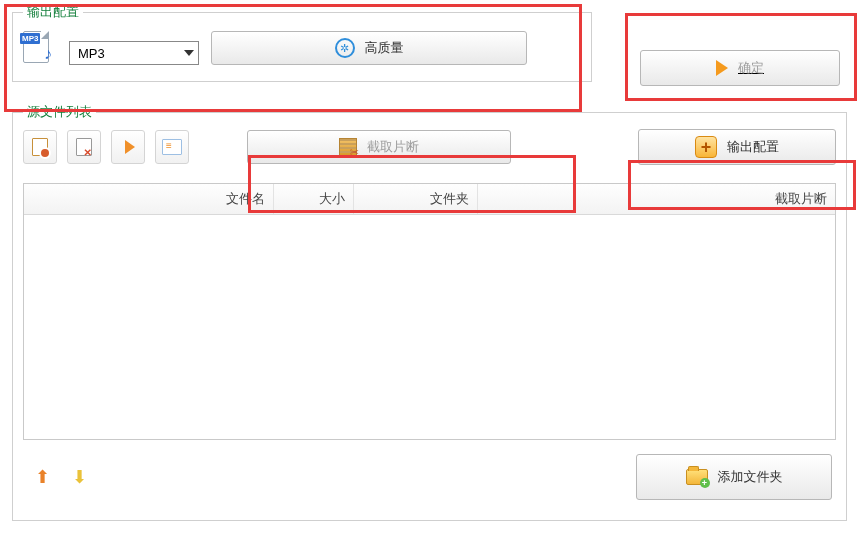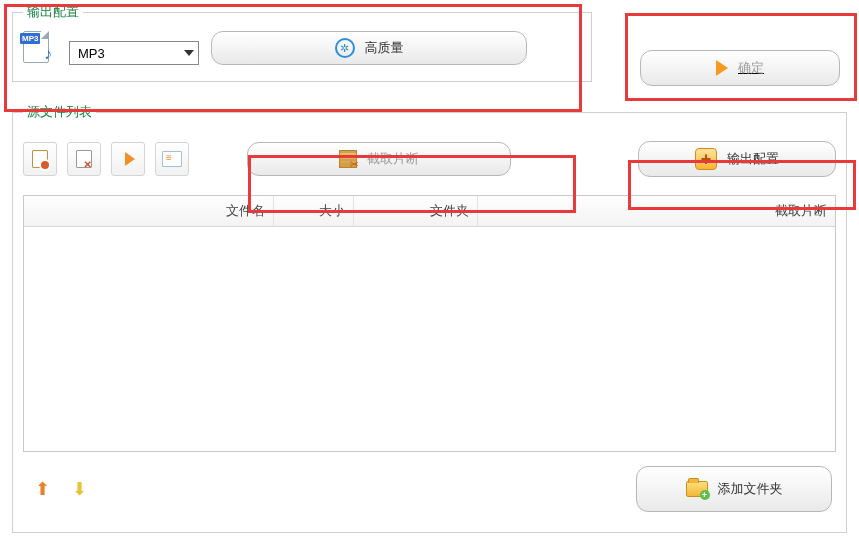--- a/index.html
+++ b/index.html
@@ -91,7 +91,7 @@
   .btn {
     height: 34px;
     border:1px solid #b7b7b7;
-    border-radius:12px;
+    border-radius:3px;
     background:linear-gradient(#ffffff,#e9e9e9);
     display:flex; align-items:center; justify-content:center;
     gap:10px;

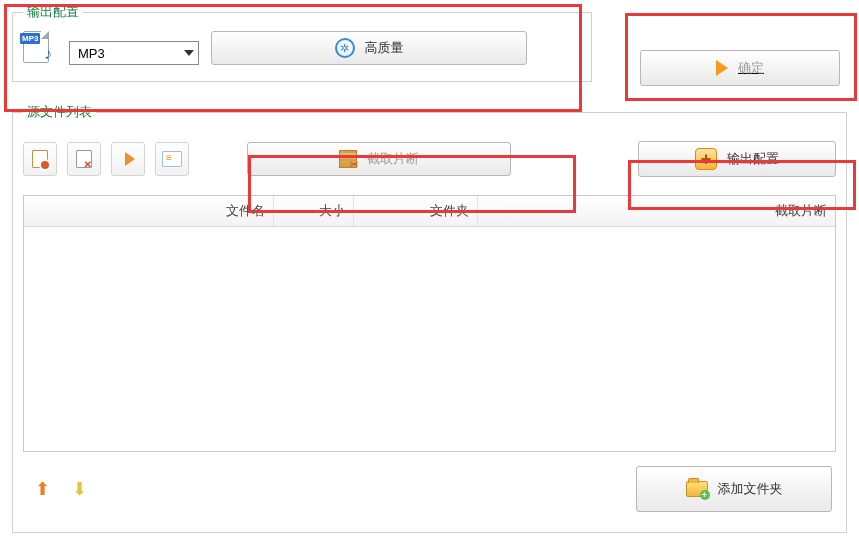--- a/index.html
+++ b/index.html
@@ -134,7 +134,7 @@
   
   .group.source {
     margin-top: 30px;
-    padding-top: 28px;
+    padding-top: 16px;
   }
 
   .toolbar-row{

